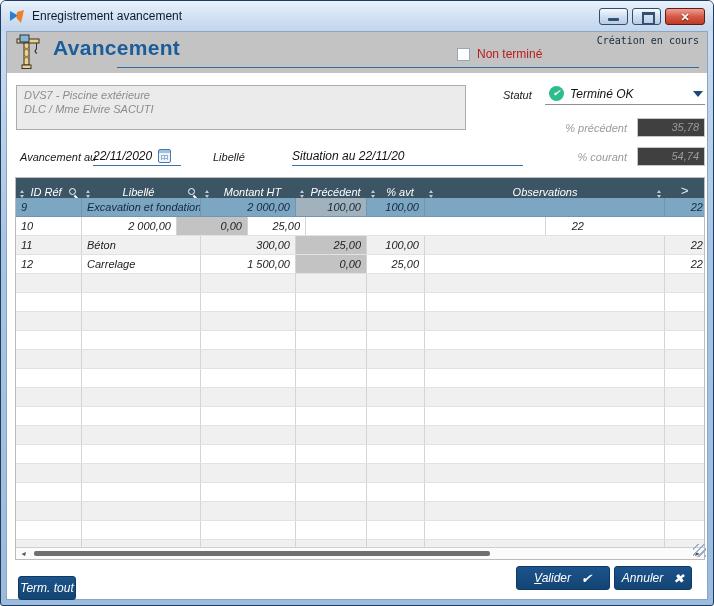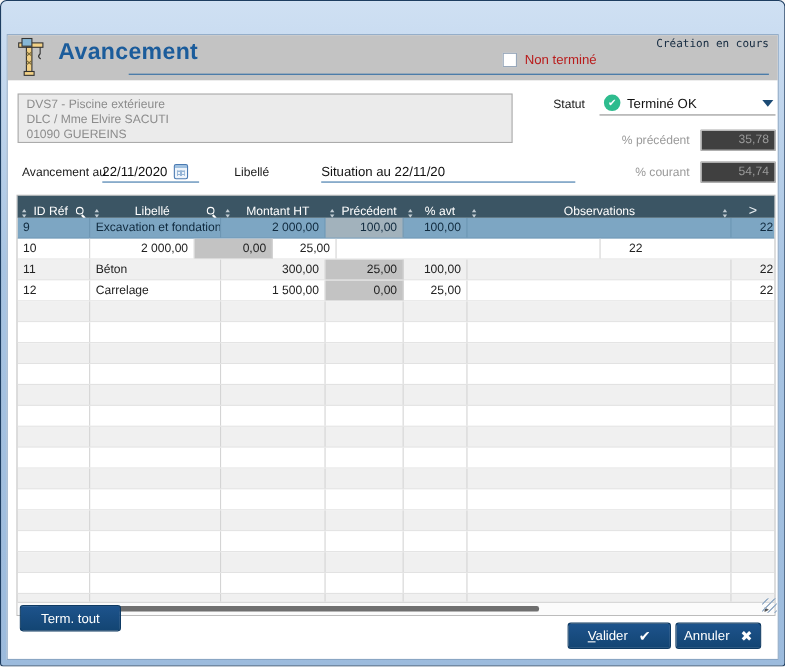--- a/index.html
+++ b/index.html
@@ -94,6 +94,20 @@
 
 <div class="window">
 
+  <div class="titlebar">
+    <span class="logo">
+      <svg width="16" height="15" viewBox="0 0 16 15">
+        <path d="M1 2 L9 6.5 L1 12 Z" fill="#2a7fd4"></path>
+        <path d="M8 3 L15 1 L12 14 L7.5 9 Z" fill="#f07f2a"></path>
+      </svg>
+    </span>
+    <span class="title-text">Enregistrement avancement</span>
+    <span class="winbtns">
+      <span class="wbtn min"></span>
+      <span class="wbtn max"></span>
+      <span class="wbtn close"></span>
+    </span>
+  </div>
 
   <div class="inner">
 

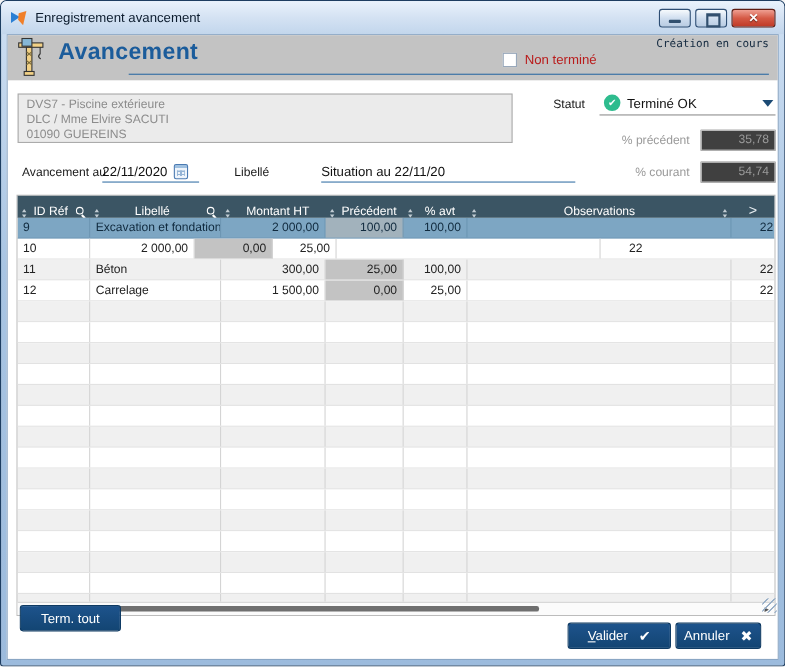--- a/index.html
+++ b/index.html
@@ -29,7 +29,7 @@
   .chk-wrap{position:absolute;left:450px;top:15px;display:flex;align-items:center;gap:7px;font-size:12px;color:#b91c1c;}
   .chk{width:13px;height:13px;border:1px solid #98a8bb;background:#fff;}
   
-  .content{position:relative;height:485px;font-size:11px;color:#222;}
+  .content{position:relative;height:485px;font-size:11px;color:#222;font-style:italic;}
   .infobox{position:absolute;left:9px;top:12px;width:450px;height:45px;background:#ebebeb;
     border:1px solid #ababab;padding:3px 7px;color:#8c8c8c;font-size:11px;line-height:13.5px;}
   .lbl{position:absolute;font-size:11px;color:#1a1a1a;}

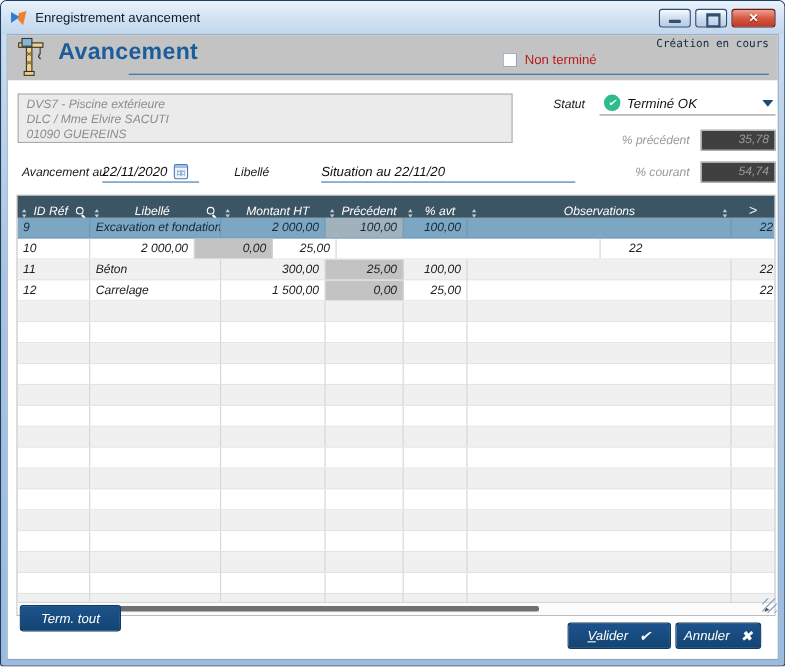--- a/index.html
+++ b/index.html
@@ -136,7 +136,6 @@
       <div class="infobox">
         <div>DVS7 - Piscine extérieure</div>
         <div>DLC / Mme Elvire SACUTI</div>
-        <div>01090 GUEREINS</div>
       </div>
 
       <span class="lbl" style="left:496px;top:16px;">Statut</span>

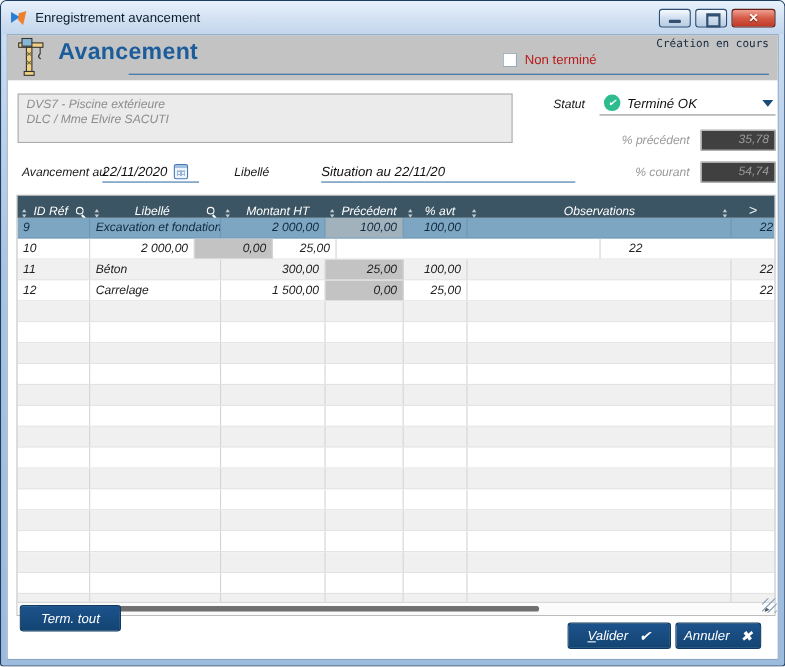--- a/index.html
+++ b/index.html
@@ -395,7 +395,7 @@
         </div>
       </div>
 
-      <div class="btn" style="left:11px;top:477px;width:92px;justify-content:center;">
+      <div class="btn" style="left:11px;top:503px;width:58px;justify-content:center;">
         <span>Term. tout</span>
       </div>
       <div class="btn" style="left:509px;top:493px;width:94px;">

